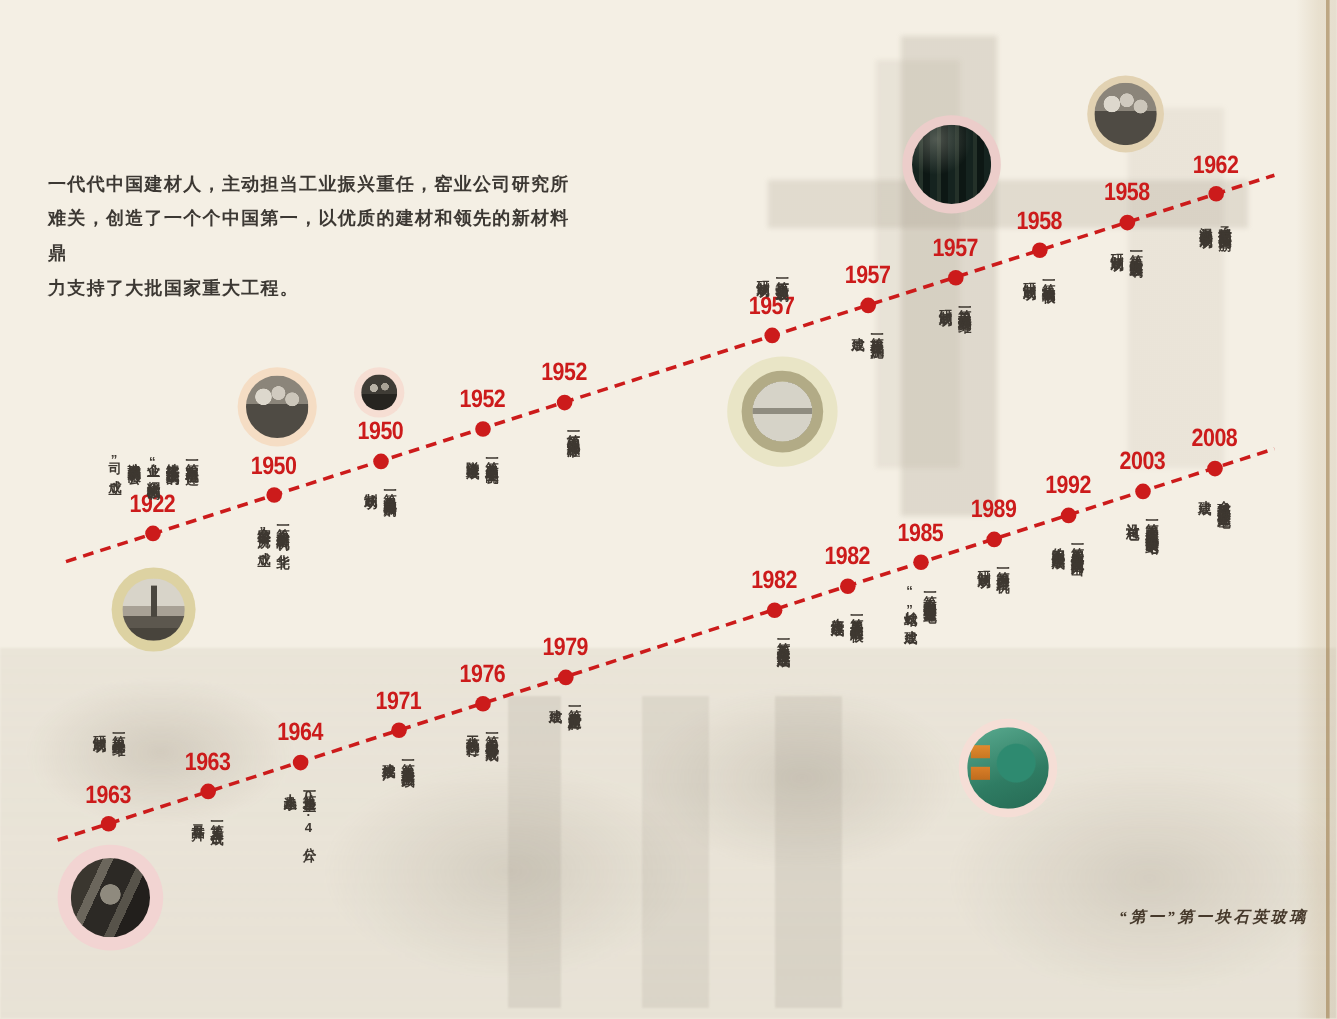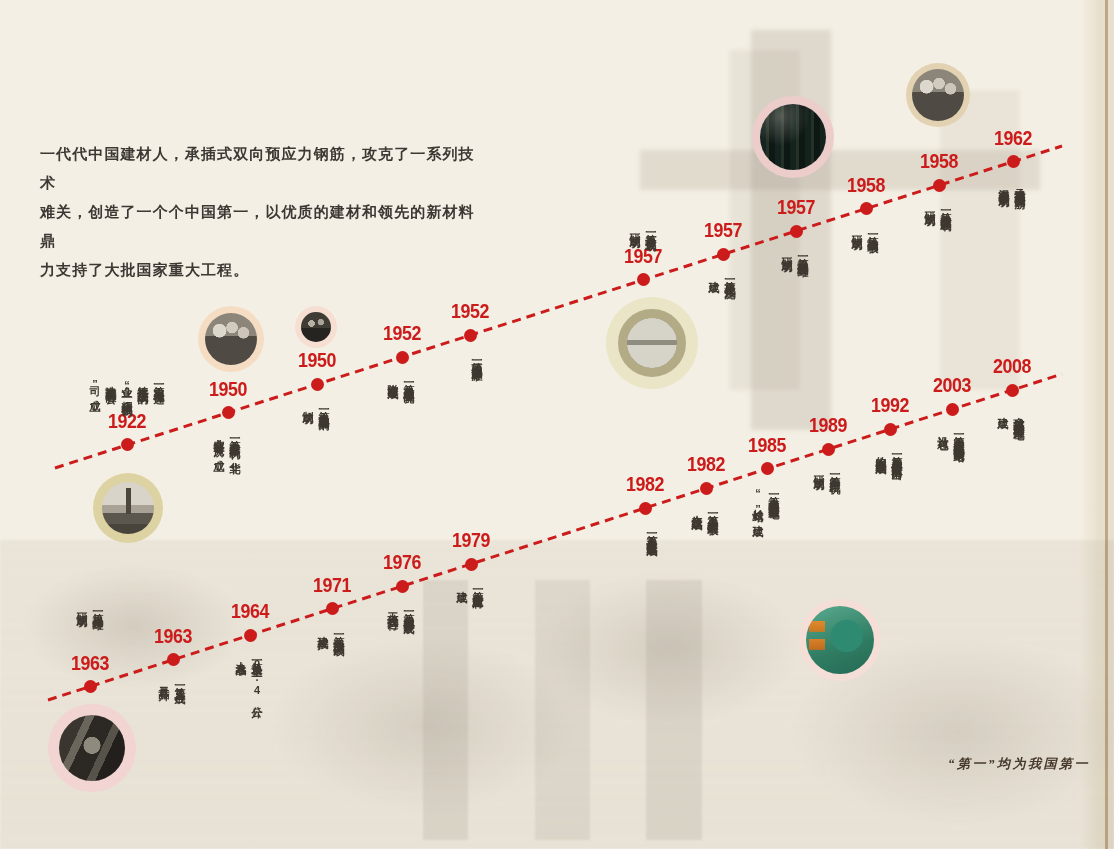--- a/index.html
+++ b/index.html
@@ -156,7 +156,7 @@
       </div>
     </div>
 
-  <div class="intro">一代代中国建材人，承插式双向预应力钢筋，攻克了一系列技术
+  <div class="intro">一代代中国建材人，主动担当工业振兴重任，窑业公司研究所
 难关，创造了一个个中国第一，以优质的建材和领先的新材料鼎
 力支持了大批国家重大工程。</div>
 

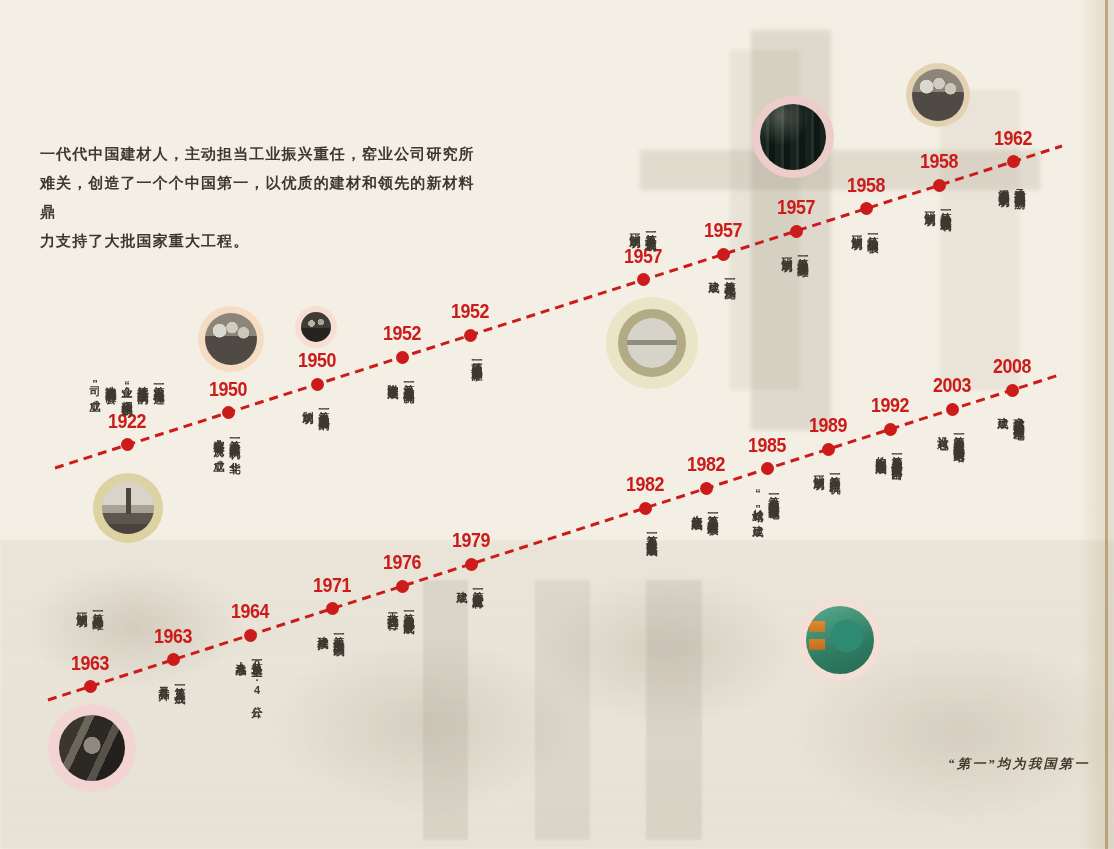--- a/index.html
+++ b/index.html
@@ -260,7 +260,7 @@
 建成</div>
     </div>
 
-  <div class="footnote">“第一”均为我国第一</div>
+  <div class="footnote">“第一”第一块石英玻璃</div>
 </div>
 
 </body></html>

